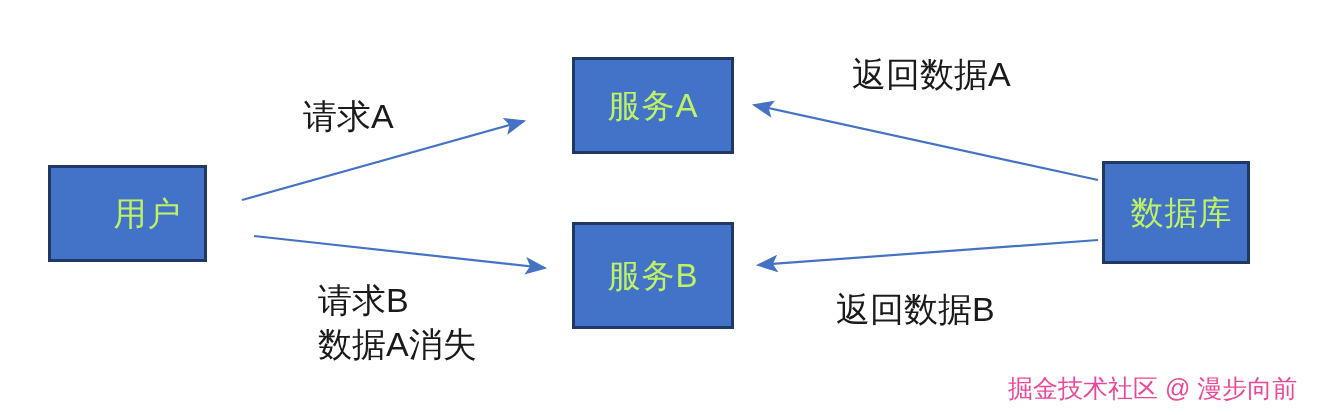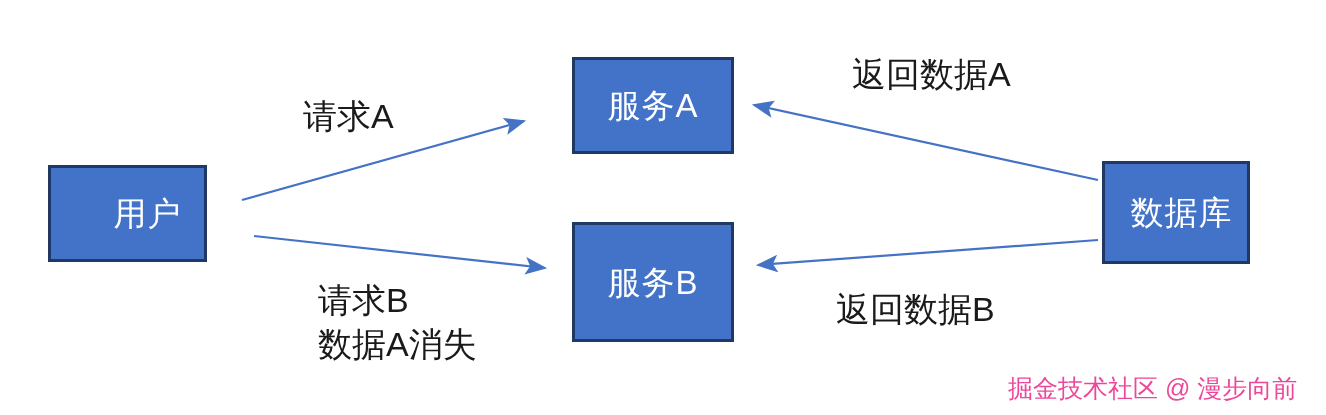--- a/index.html
+++ b/index.html
@@ -25,7 +25,7 @@
     display: flex;
     align-items: center;
     justify-content: center;
-    color: #ffffff;
+    color: #bef264;
     font-size: 33px;
     font-weight: 400;
     letter-spacing: 1px;

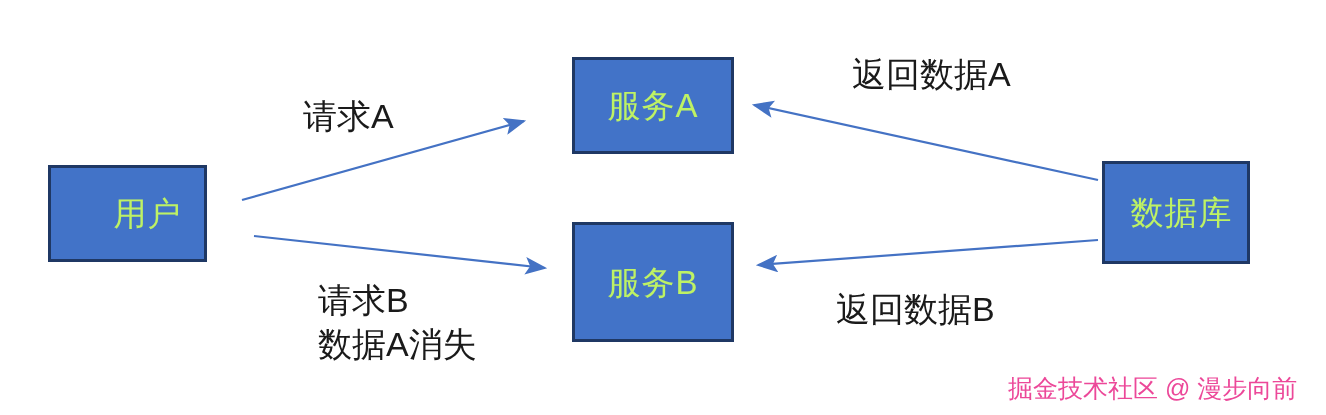--- a/index.html
+++ b/index.html
@@ -34,7 +34,7 @@
   }
   #node-user   { left: 48px;   top: 165px; width: 159px; height: 97px; padding-left: 40px; }
   #node-svc-a  { left: 572px;  top: 57px;  width: 162px; height: 97px; }
-  #node-svc-b  { left: 572px;  top: 222px; width: 162px; height: 120px; }
+  #node-svc-b  { left: 572px;  top: 222px; width: 162px; height: 107px; }
   #node-db     { left: 1102px; top: 161px; width: 148px; height: 103px; padding-left: 11px; }
 
   #edges {

